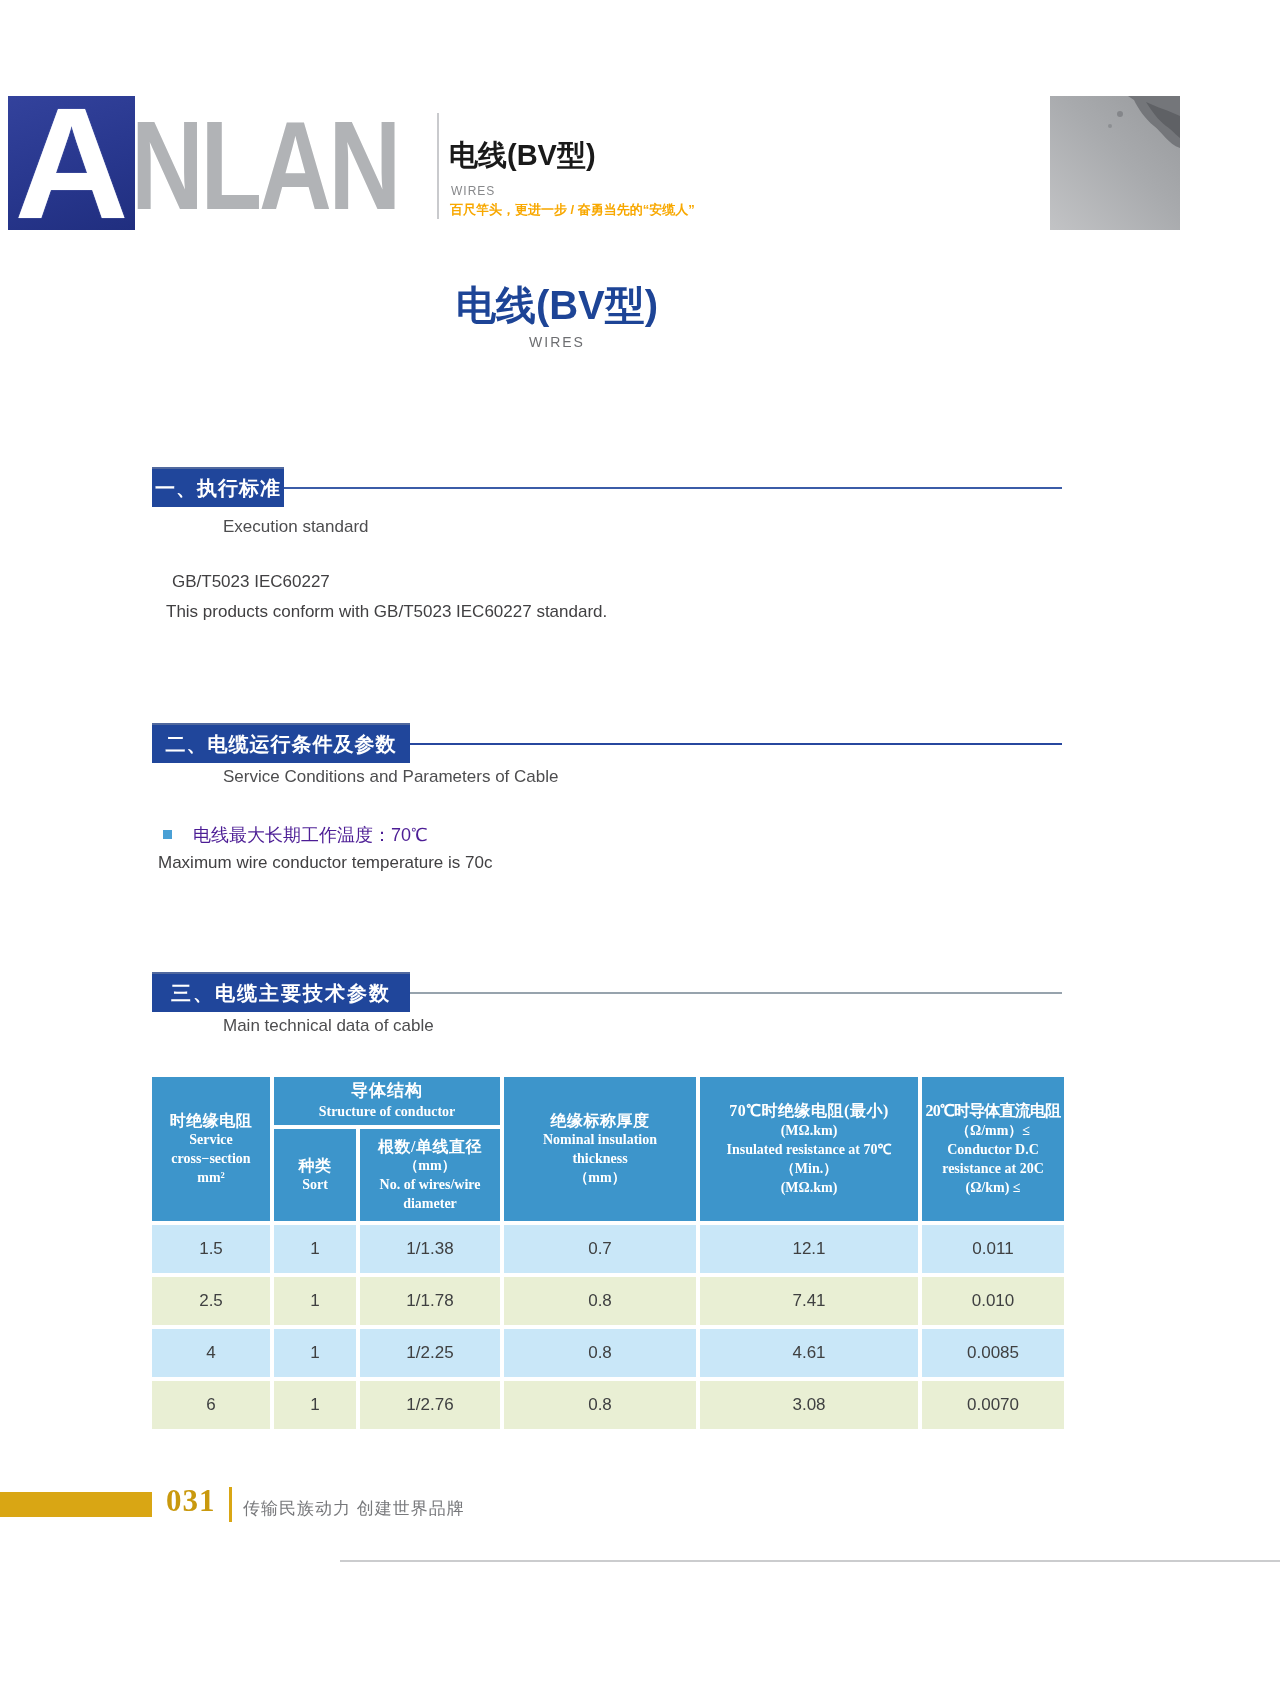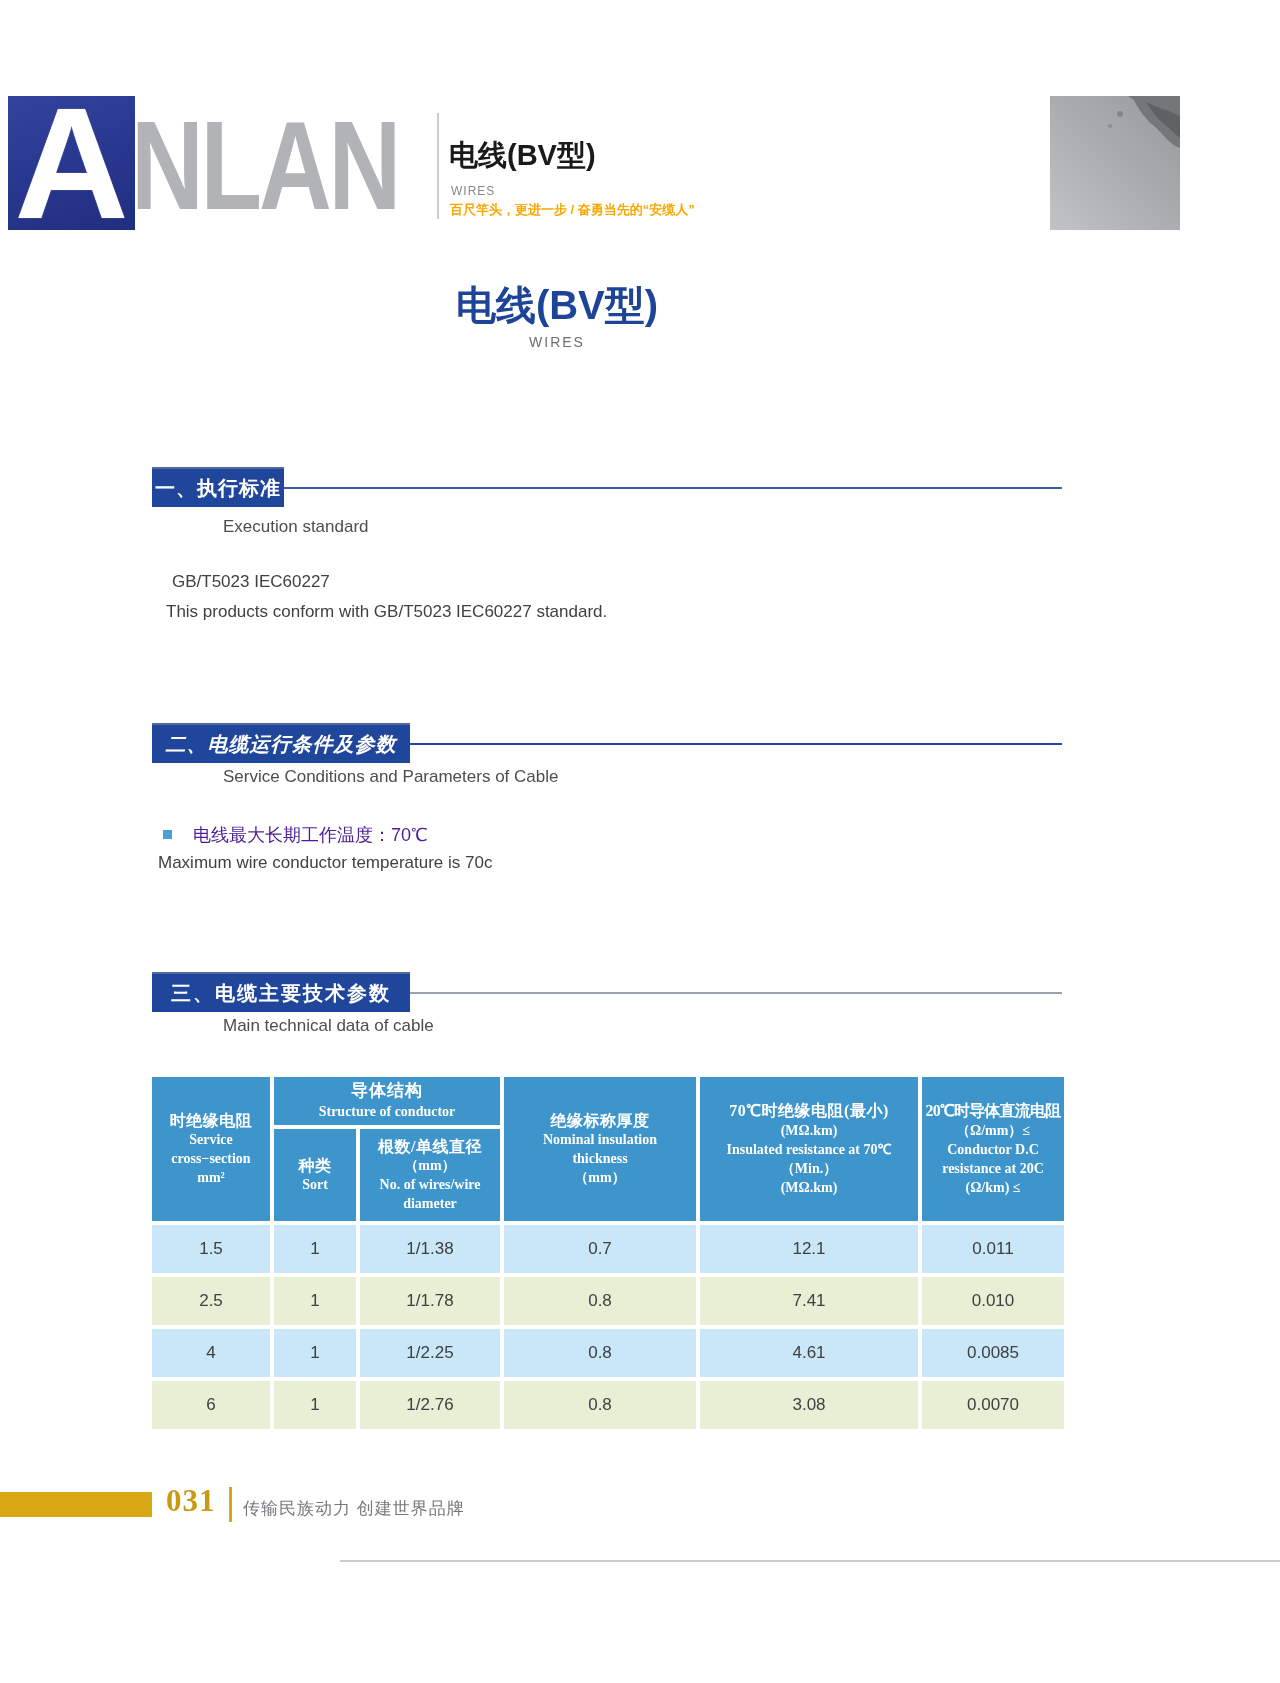--- a/index.html
+++ b/index.html
@@ -106,7 +106,7 @@
   <div class="body-text" style="left:172px; top:572px;">GB/T5023  IEC60227</div>
   <div class="body-text" style="left:166px; top:602px;">This products conform with GB/T5023  IEC60227 standard.</div>
 
-  <div class="sec-box" style="top:723px; width:258px;font-style:italic;">二、电缆运行条件及参数</div>
+  <div class="sec-box" style="top:723px; width:258px;">二、电缆运行条件及参数</div>
   <div class="sec-line" style="left:410px; top:743px; width:652px; background:#27479e;"></div>
   <div class="sec-sub" style="top:767px;">Service Conditions and Parameters of Cable</div>
   <div class="bullet-sq"></div>

